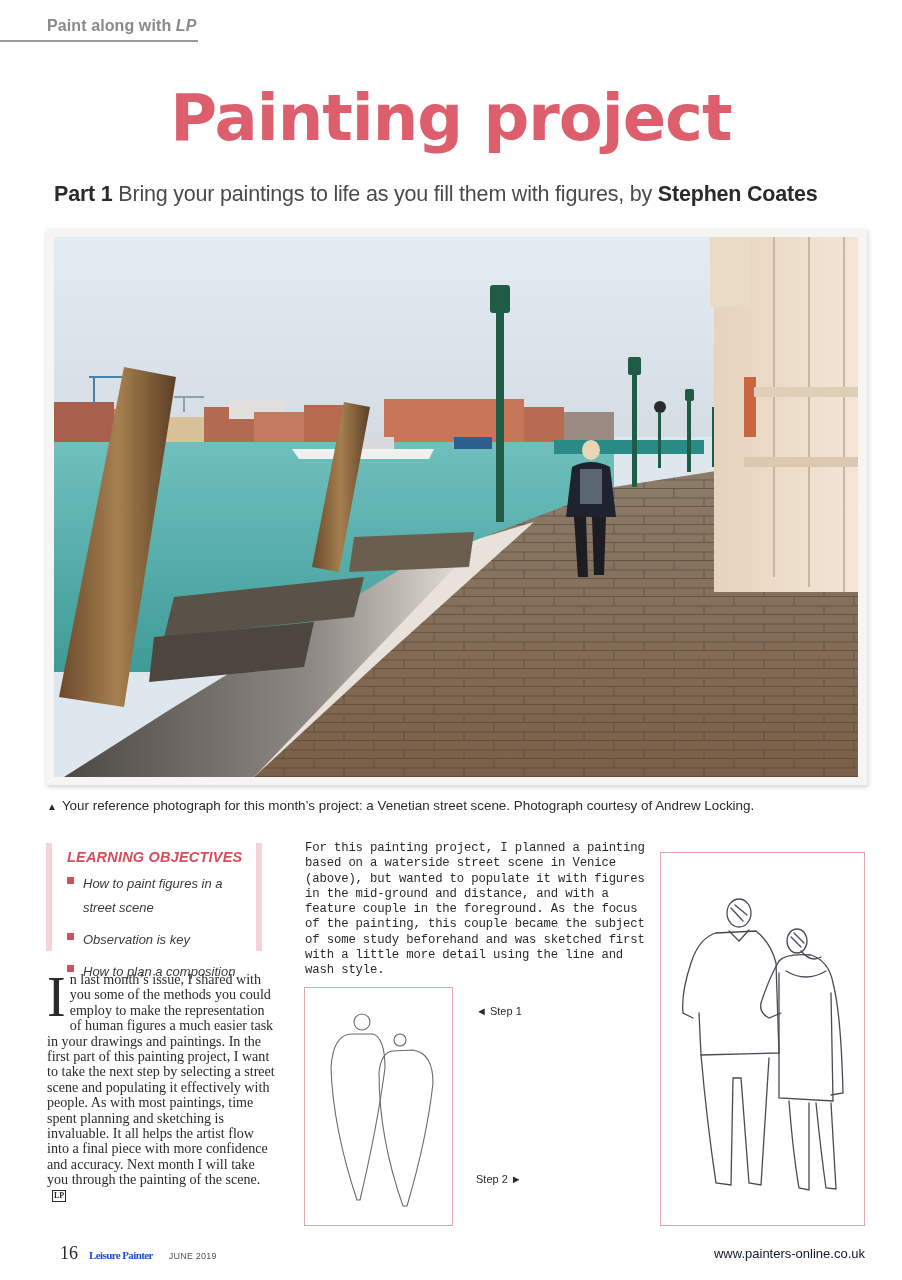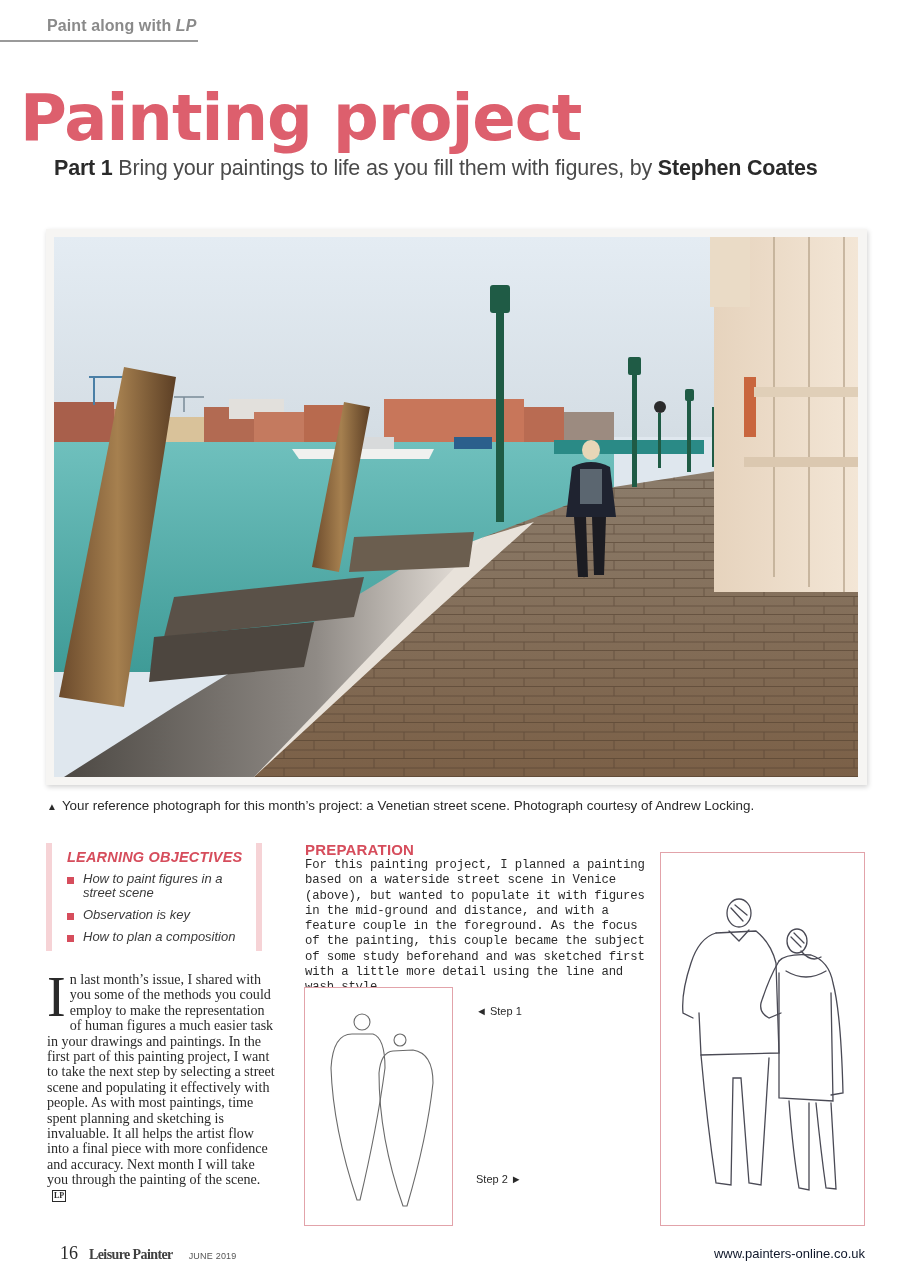--- a/index.html
+++ b/index.html
@@ -12,7 +12,7 @@
   .section-tag em { font-style: italic; }
 
   
-  .title { position: absolute; left: 0; right: 0; top: 86px; font-family: "DejaVu Sans", sans-serif; font-weight: bold; font-size: 64px; color: #dd5f6d; letter-spacing: -1px; line-height: 1; margin-left: 20px; }
+  .title { position: absolute; left: 0; right: 0; top: 86px; text-align: center; font-family: "DejaVu Sans", sans-serif; font-weight: bold; font-size: 64px; color: #dd5f6d; letter-spacing: -1px; line-height: 1; }
   .subtitle { position: absolute; left: 54px; top: 156px; font-size: 21.5px; color: #4a4a4a; white-space: nowrap; letter-spacing: -0.2px; font-family: "Liberation Sans", sans-serif; }
   .subtitle b { color: #2a2a2a; }
 

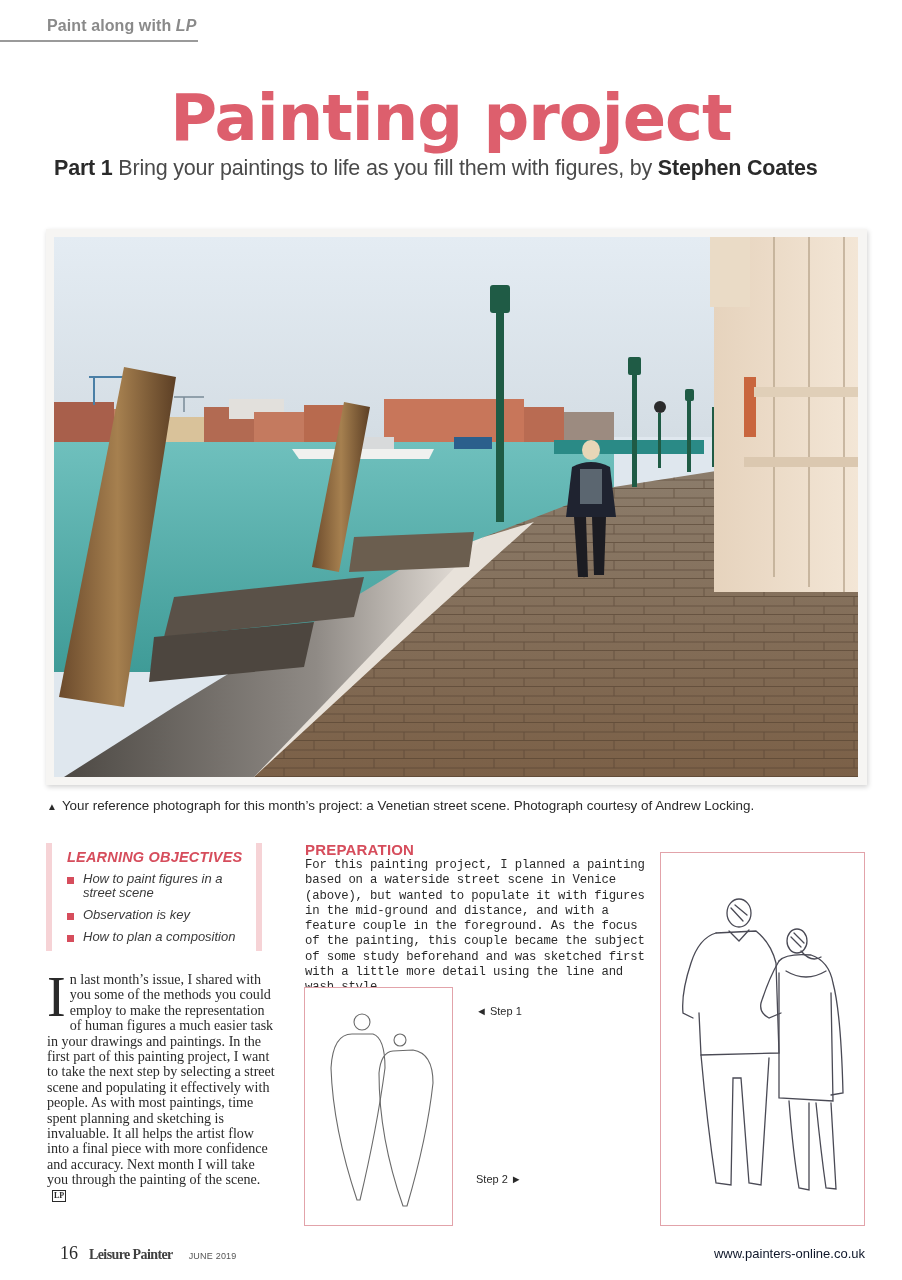--- a/index.html
+++ b/index.html
@@ -13,7 +13,7 @@
 
   
   .title { position: absolute; left: 0; right: 0; top: 86px; text-align: center; font-family: "DejaVu Sans", sans-serif; font-weight: bold; font-size: 64px; color: #dd5f6d; letter-spacing: -1px; line-height: 1; }
-  .subtitle { position: absolute; left: 54px; top: 156px; font-size: 21.5px; color: #4a4a4a; white-space: nowrap; letter-spacing: -0.2px; font-family: "Liberation Sans", sans-serif; }
+  .subtitle { position: absolute; left: 54px; top: 182px; font-size: 21.5px; color: #4a4a4a; white-space: nowrap; letter-spacing: -0.2px; font-family: "Liberation Sans", sans-serif; }
   .subtitle b { color: #2a2a2a; }
 
   

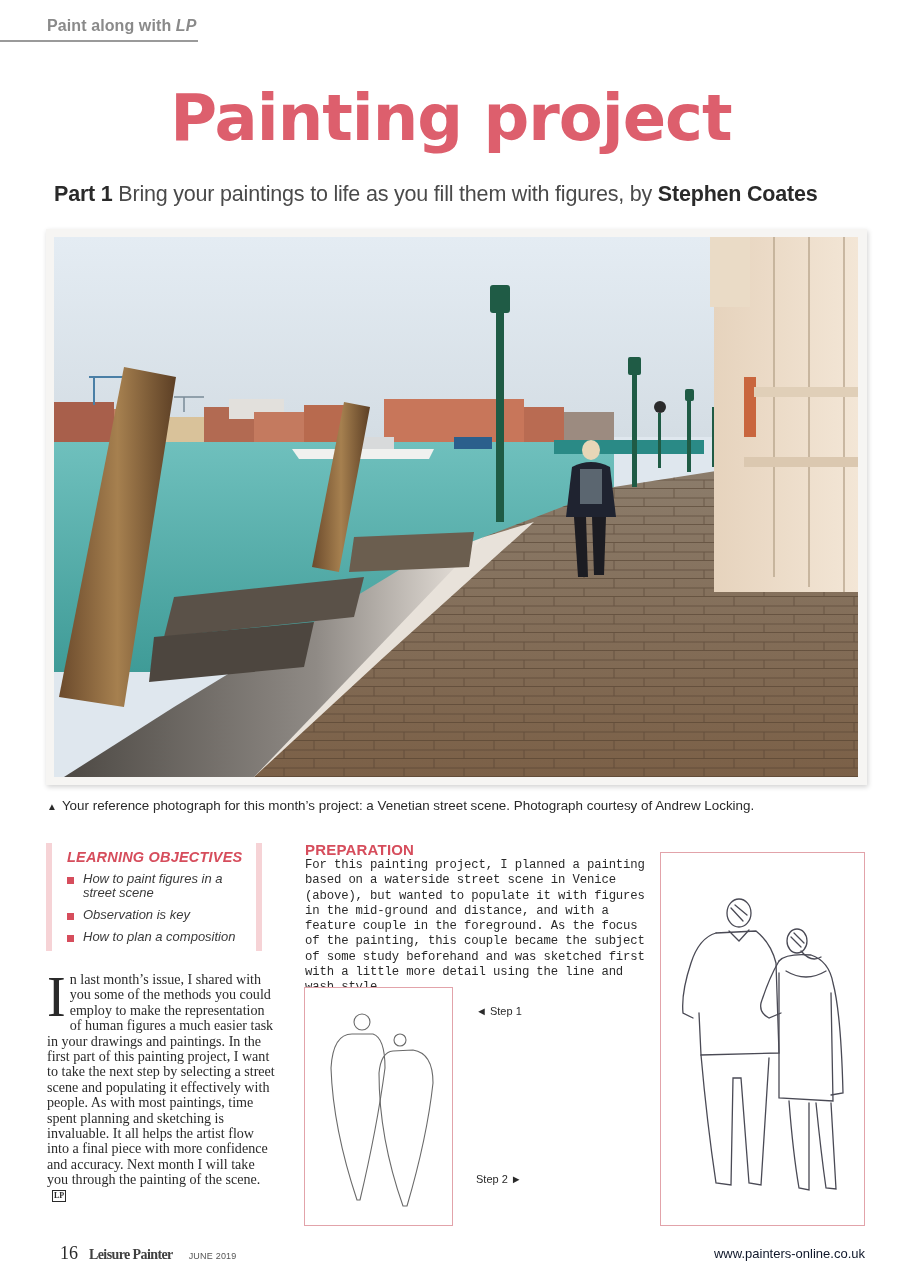--- a/index.html
+++ b/index.html
@@ -193,7 +193,6 @@
 </div>
 
 <div class="prep">
-  <h3>PREPARATION</h3>
   <p>For this painting project, I planned a painting based on a waterside street scene in Venice (above), but wanted to populate it with figures in the mid-ground and distance, and with a feature couple in the foreground. As the focus of the painting, this couple became the subject of some study beforehand and was sketched first with a little more detail using the line and wash style.</p>
 </div>
 

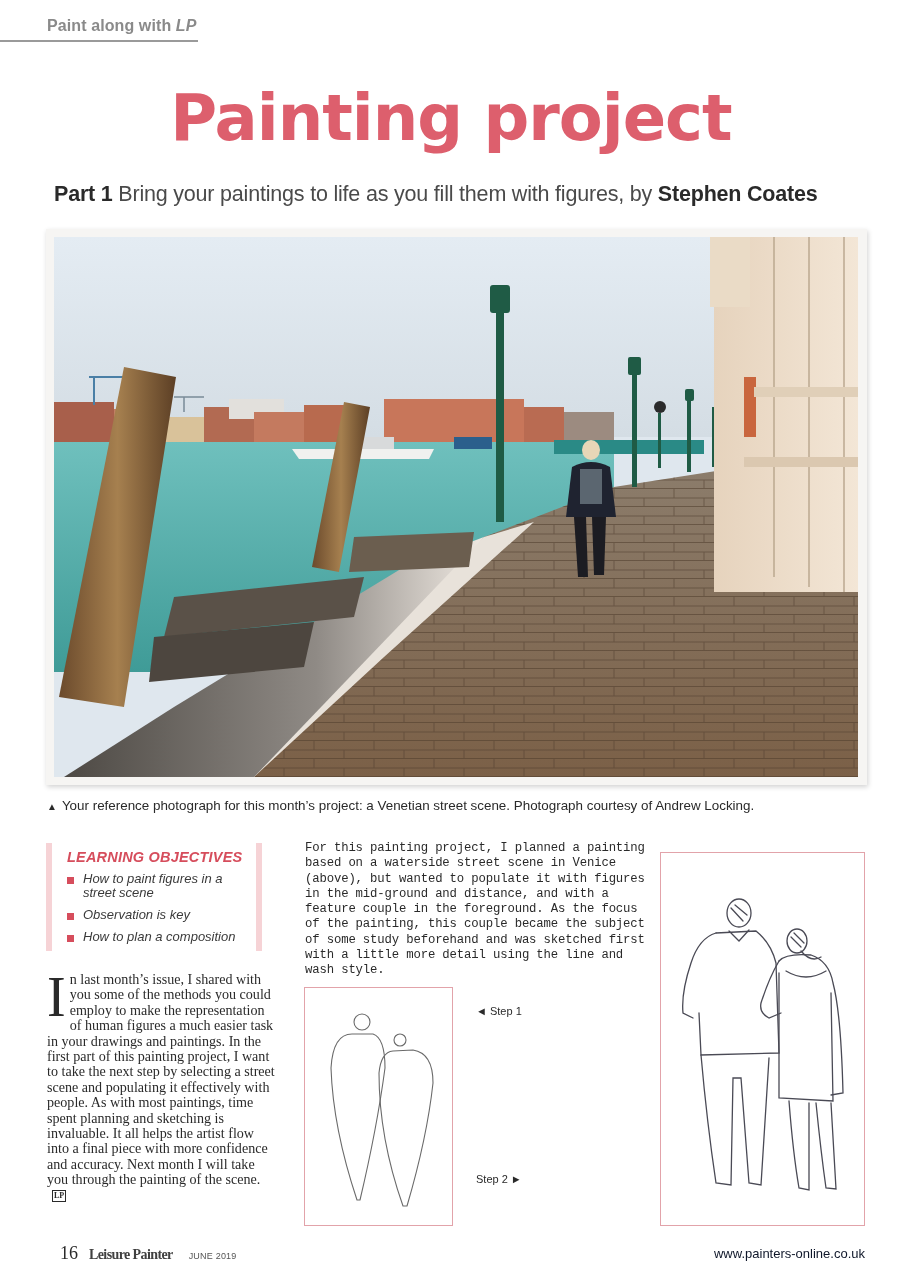--- a/index.html
+++ b/index.html
@@ -28,7 +28,7 @@
   .objectives { position: absolute; left: 46px; top: 843px; width: 216px; height: 108px; border-left: 6px solid #f6d3d6; border-right: 6px solid #f6d3d6; }
   .objectives h3 { position: absolute; left: 15px; top: 6px; font-size: 14.5px; font-style: italic; font-weight: bold; color: #d64d5c; letter-spacing: 0.2px; }
   .objectives ul { list-style: none; position: absolute; left: 15px; top: 29px; }
-  .objectives li { position: relative; font-size: 13px; font-style: italic; color: #3a3a3a; padding-left: 16px; line-height: 14px; margin-bottom: 8px; width: 190px; }
+  .objectives li { position: relative; font-size: 13px; font-style: italic; color: #3a3a3a; padding-left: 16px; line-height: 24px; margin-bottom: 8px; width: 190px; }
   .objectives li::before { content: ""; position: absolute; left: 0; top: 5px; width: 7px; height: 7px; background: #d64d5c; }
 
   

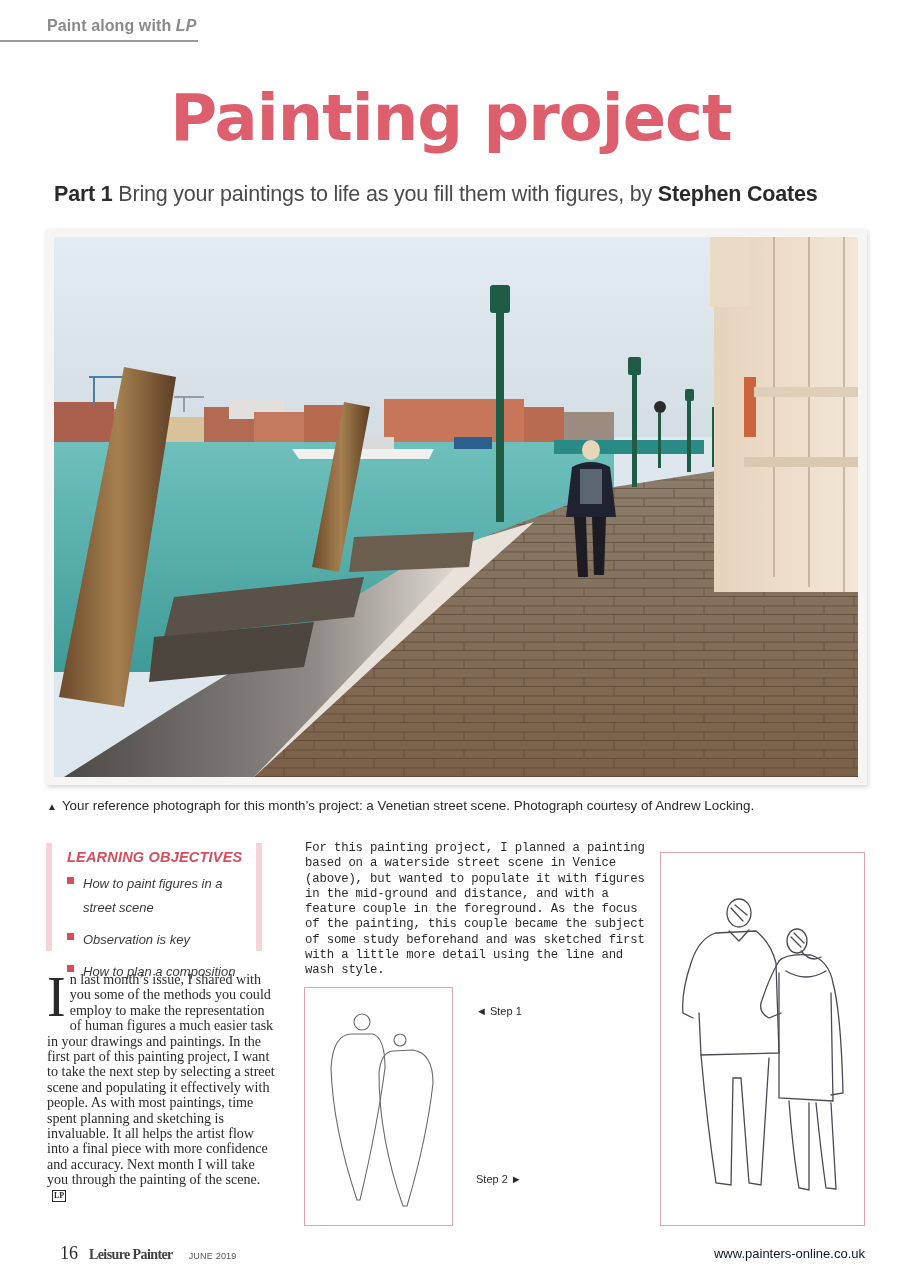--- a/index.html
+++ b/index.html
@@ -55,7 +55,7 @@
   
   .footer-left { position: absolute; left: 60px; top: 1243px; display: flex; align-items: baseline; }
   .page-num { font-family: "Liberation Serif", serif; font-size: 18px; color: #2a2a2a; margin-right: 11px; }
-  .mag-name { font-family: "Liberation Serif", serif; font-weight: bold; font-size: 14px; color: #404040; letter-spacing: -0.6px; margin-right: 16px; }
+  .mag-name { font-family: "Liberation Serif", serif; font-weight: bold; font-size: 11px; color: #1d4ed8; letter-spacing: -0.6px; margin-right: 16px; }
   .issue-date { font-size: 9px; color: #555; letter-spacing: 0.2px; }
   .footer-url { position: absolute; right: 37px; top: 1246px; font-size: 13px; color: #0f172a; }
 </style>

